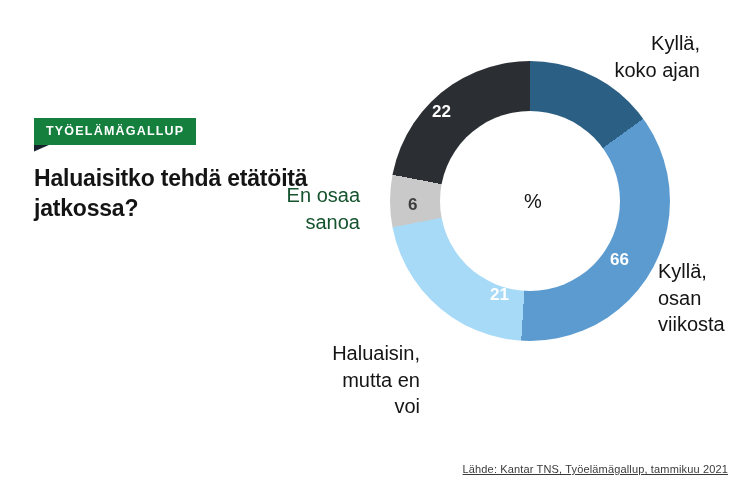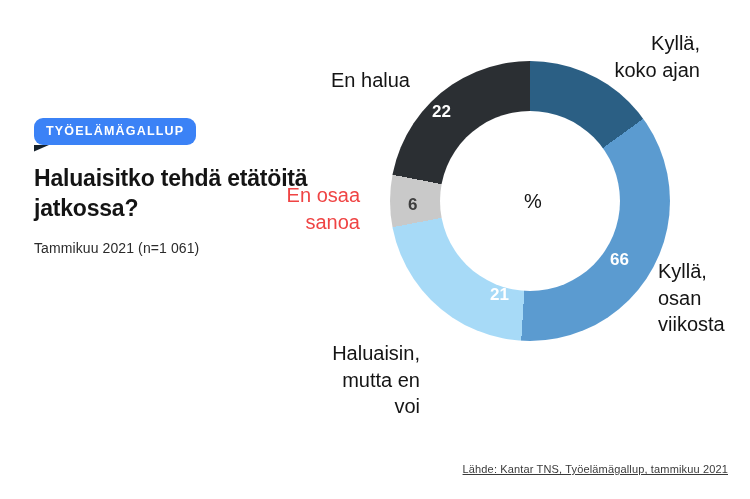--- a/index.html
+++ b/index.html
@@ -166,7 +166,6 @@
   <div class="cat right" style="left:658px; top:258px; width:100px;">Kyllä,<br>osan<br>viikosta</div>
   <div class="cat rightalign" style="left:300px; top:340px; width:120px;">Haluaisin,<br>mutta en<br>voi</div>
   <div class="cat muted rightalign" style="left:268px; top:182px; width:92px;">En osaa<br>sanoa</div>
-  <div class="cat rightalign" style="left:300px; top:67px; width:110px;">En halua</div>
 
   <div class="source">Lähde: Kantar TNS, Työelämägallup, tammikuu 2021</div>
 </div>

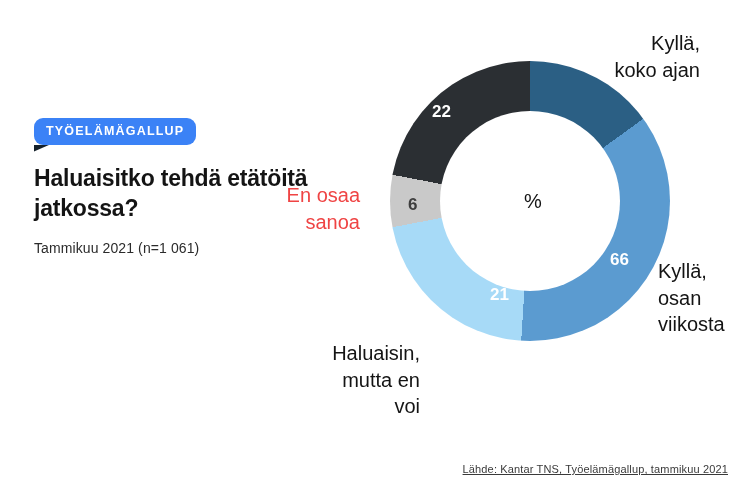--- a/index.html
+++ b/index.html
@@ -31,14 +31,13 @@
   .brand-tag {
     display: inline-block;
     position: relative;
-    background: #3b82f6;
+    background: #15803d;
     color: #ffffff;
     font-size: 12.5px;
     font-weight: bold;
     letter-spacing: 1.2px;
     padding: 7px 12px 7px 12px;
     line-height: 1;
-    border-radius: 9px;
   }
   .brand-tag::after {
     content: "";

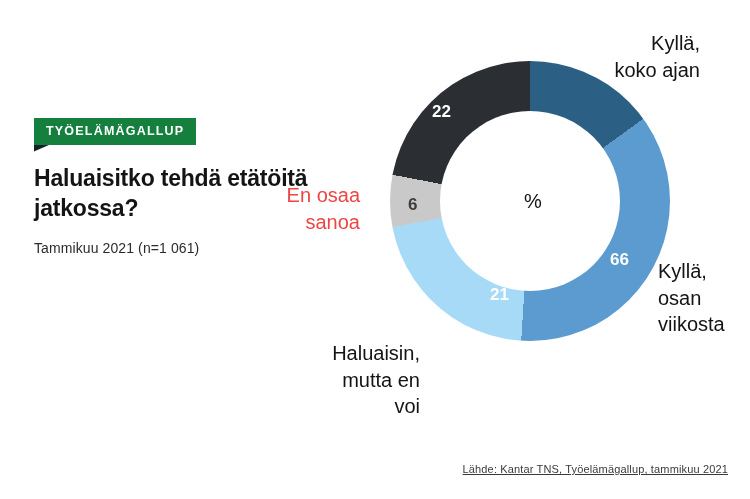--- a/index.html
+++ b/index.html
@@ -121,7 +121,7 @@
     color: #141414;
     white-space: nowrap;
   }
-  .cat.muted { color: #ef4444; }
+  .cat.muted { color: #14532d; }
   .cat.right { text-align: left; }
   .cat.rightalign { text-align: right; }
 

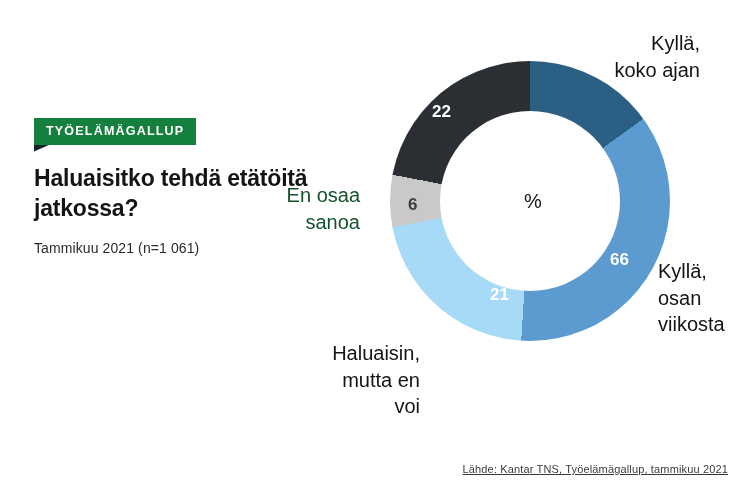--- a/index.html
+++ b/index.html
@@ -144,7 +144,6 @@
   <div class="left-panel">
     <div class="brand-tag">TYÖELÄMÄGALLUP</div>
     <div class="headline">Haluaisitko tehdä etätöitä jatkossa?</div>
-    <div class="subline">Tammikuu 2021 (n=1 061)</div>
   </div>
 
   <div class="chart-wrap">

